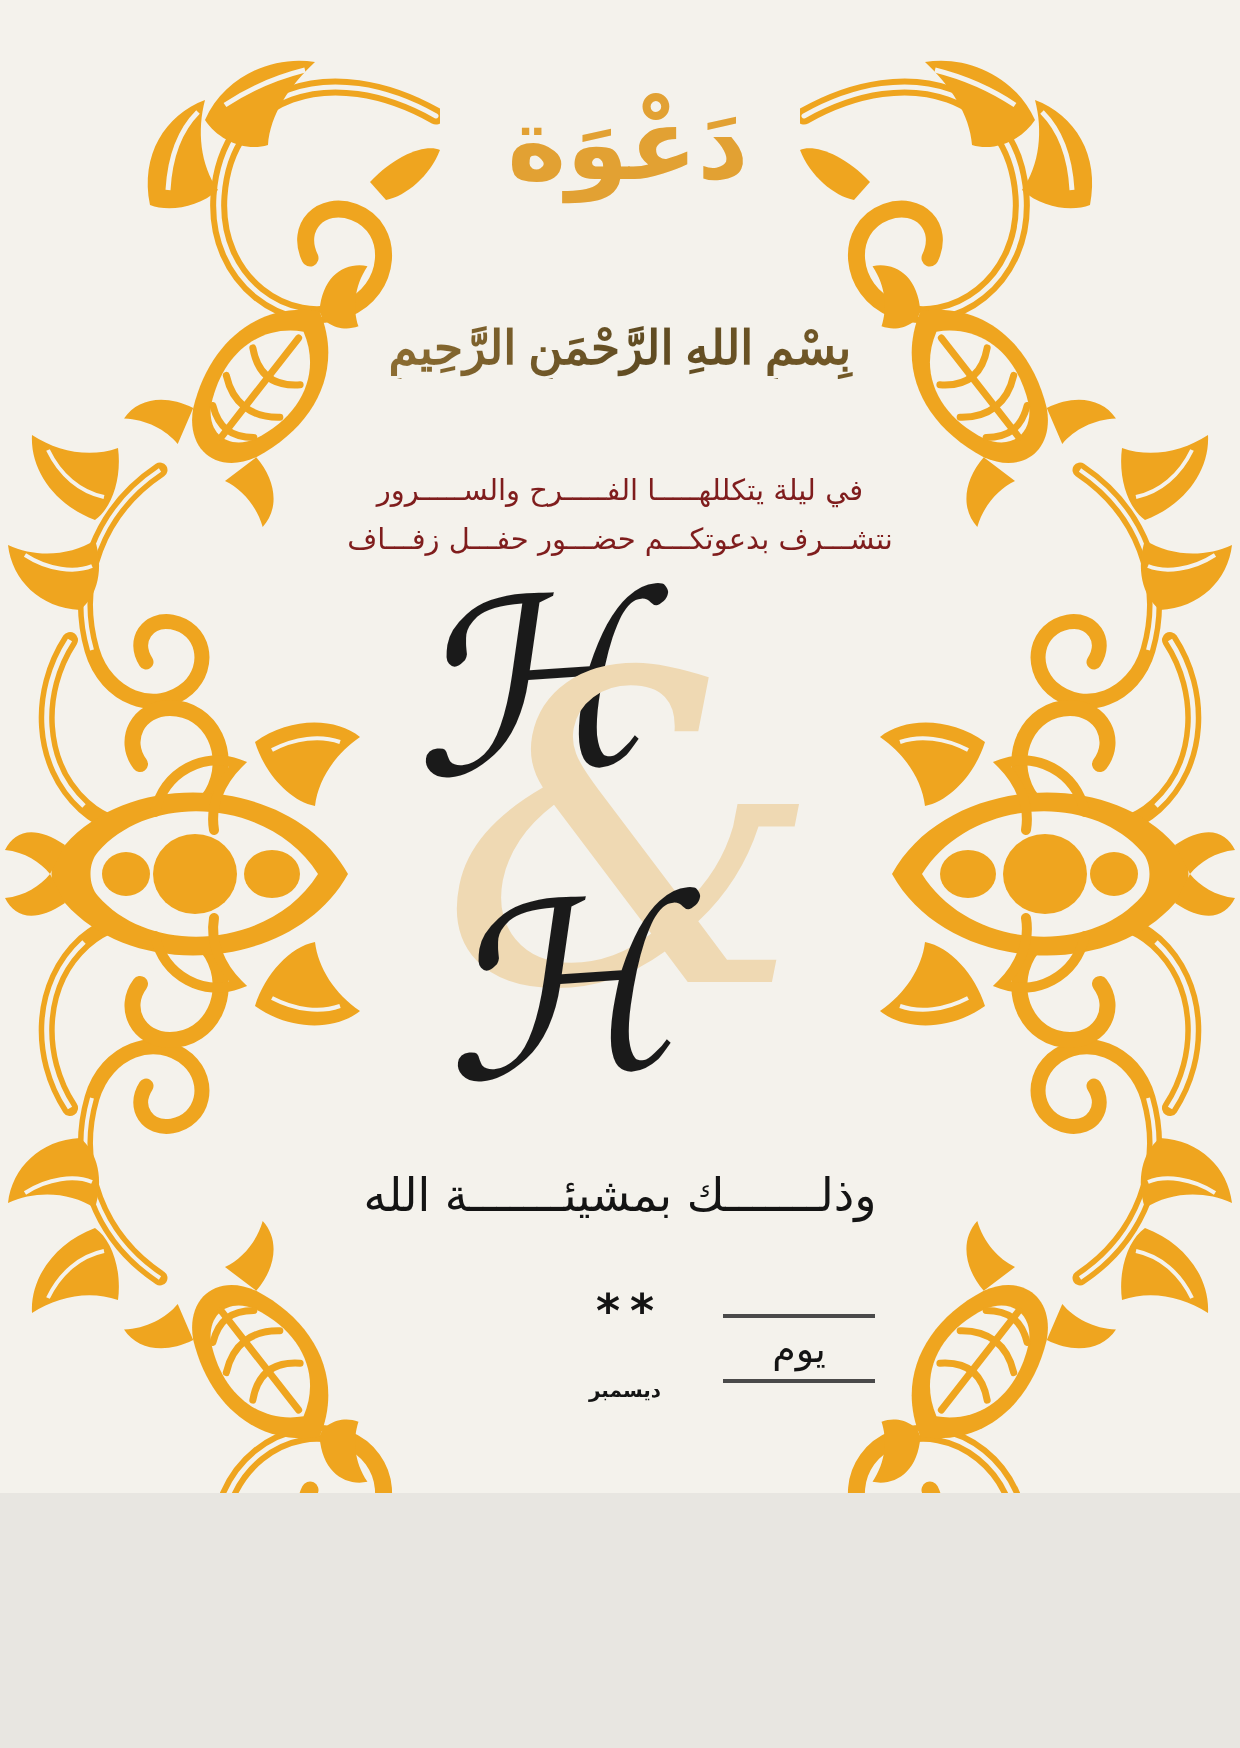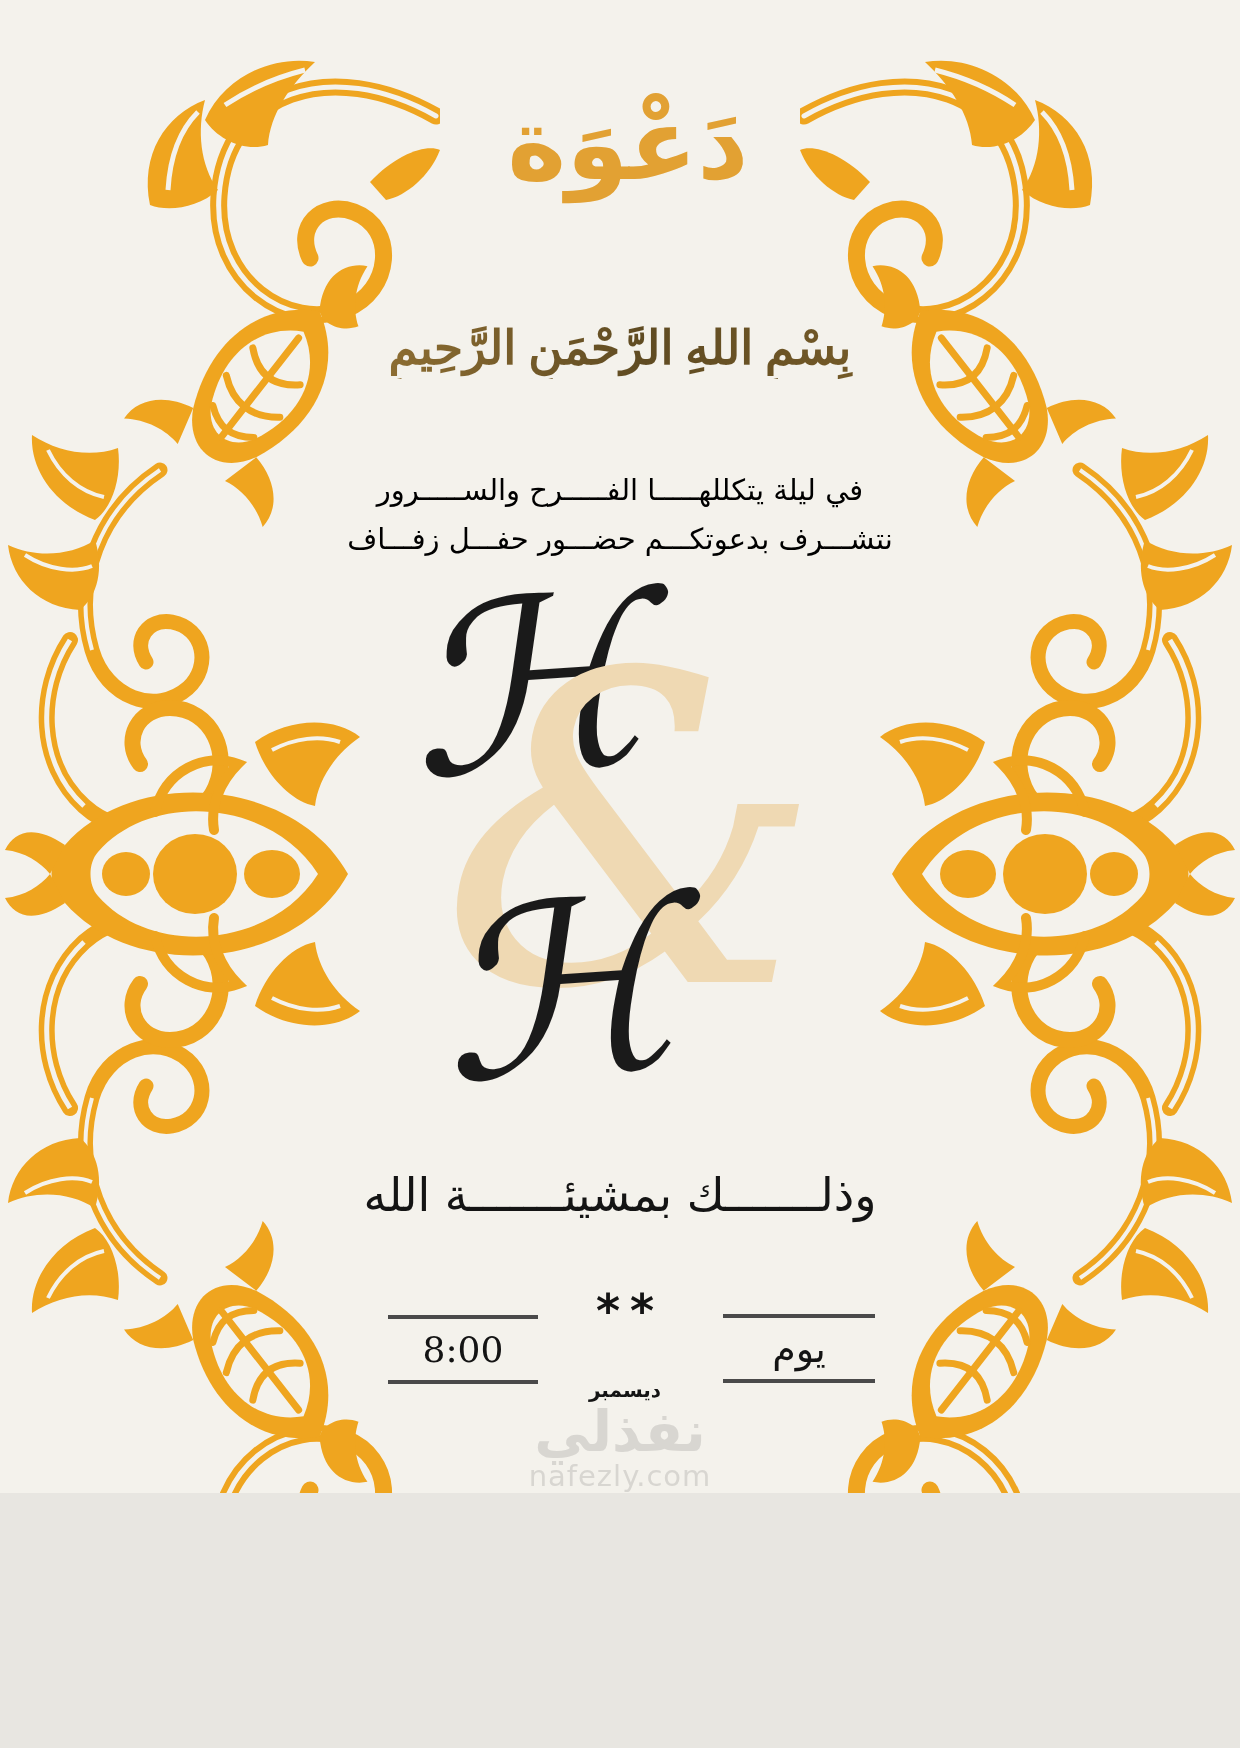--- a/index.html
+++ b/index.html
@@ -35,7 +35,7 @@
   .intro{
     position:absolute;left:0;right:0;top:466px;
     text-align:center;direction:rtl;
-    font-size:29px;line-height:49px;color:#000000;
+    font-size:29px;line-height:49px;color:#7f1d1d;
   }
   
   .monogram{position:absolute;left:400px;top:578px;width:420px;height:500px;}

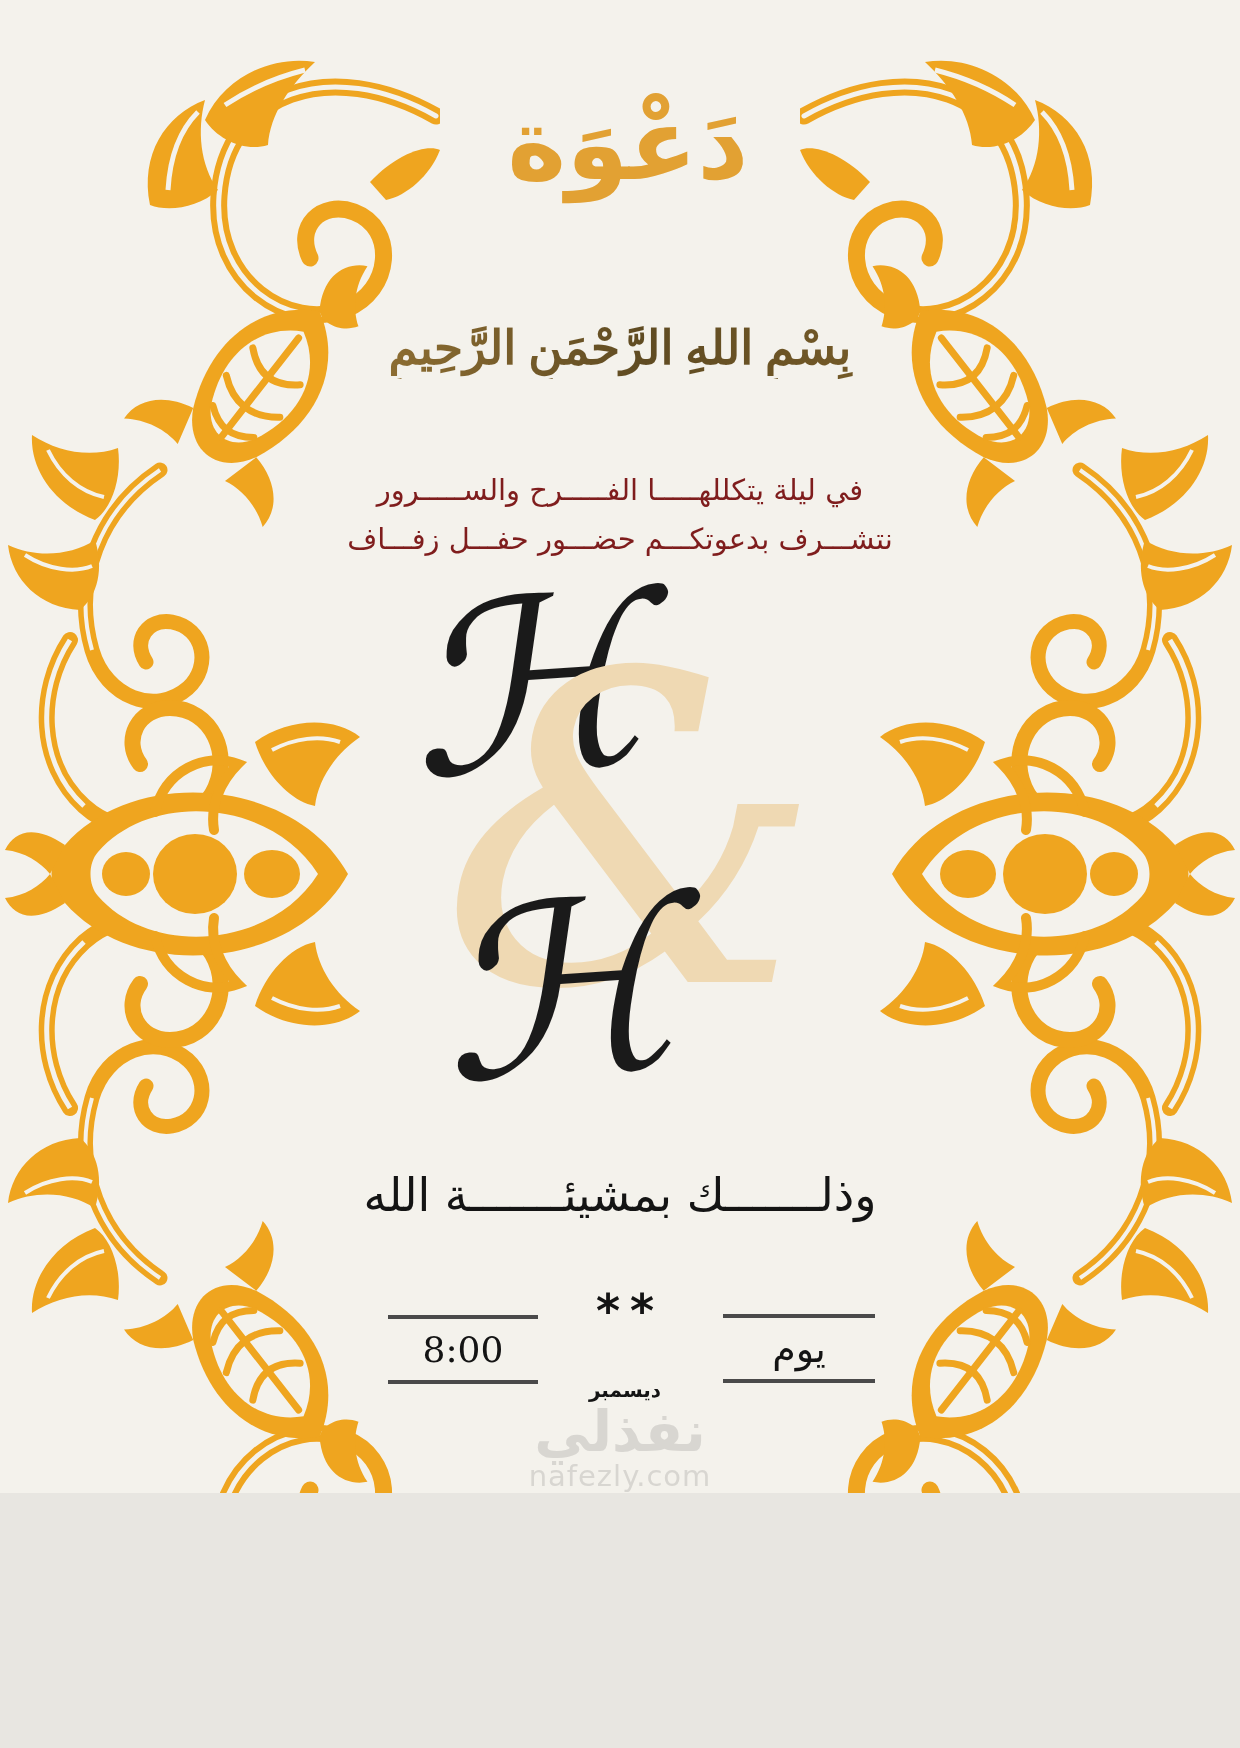--- a/index.html
+++ b/index.html
@@ -180,11 +180,6 @@
     <span class="month">ديسمبر</span>
   </div>
 
-  <div class="field f-time">
-    <div class="rule"></div>
-    <div class="val">8:00</div>
-    <div class="rule"></div>
-  </div>
 
   <div class="watermark">
     <span class="brand-ar">نفذلي</span>

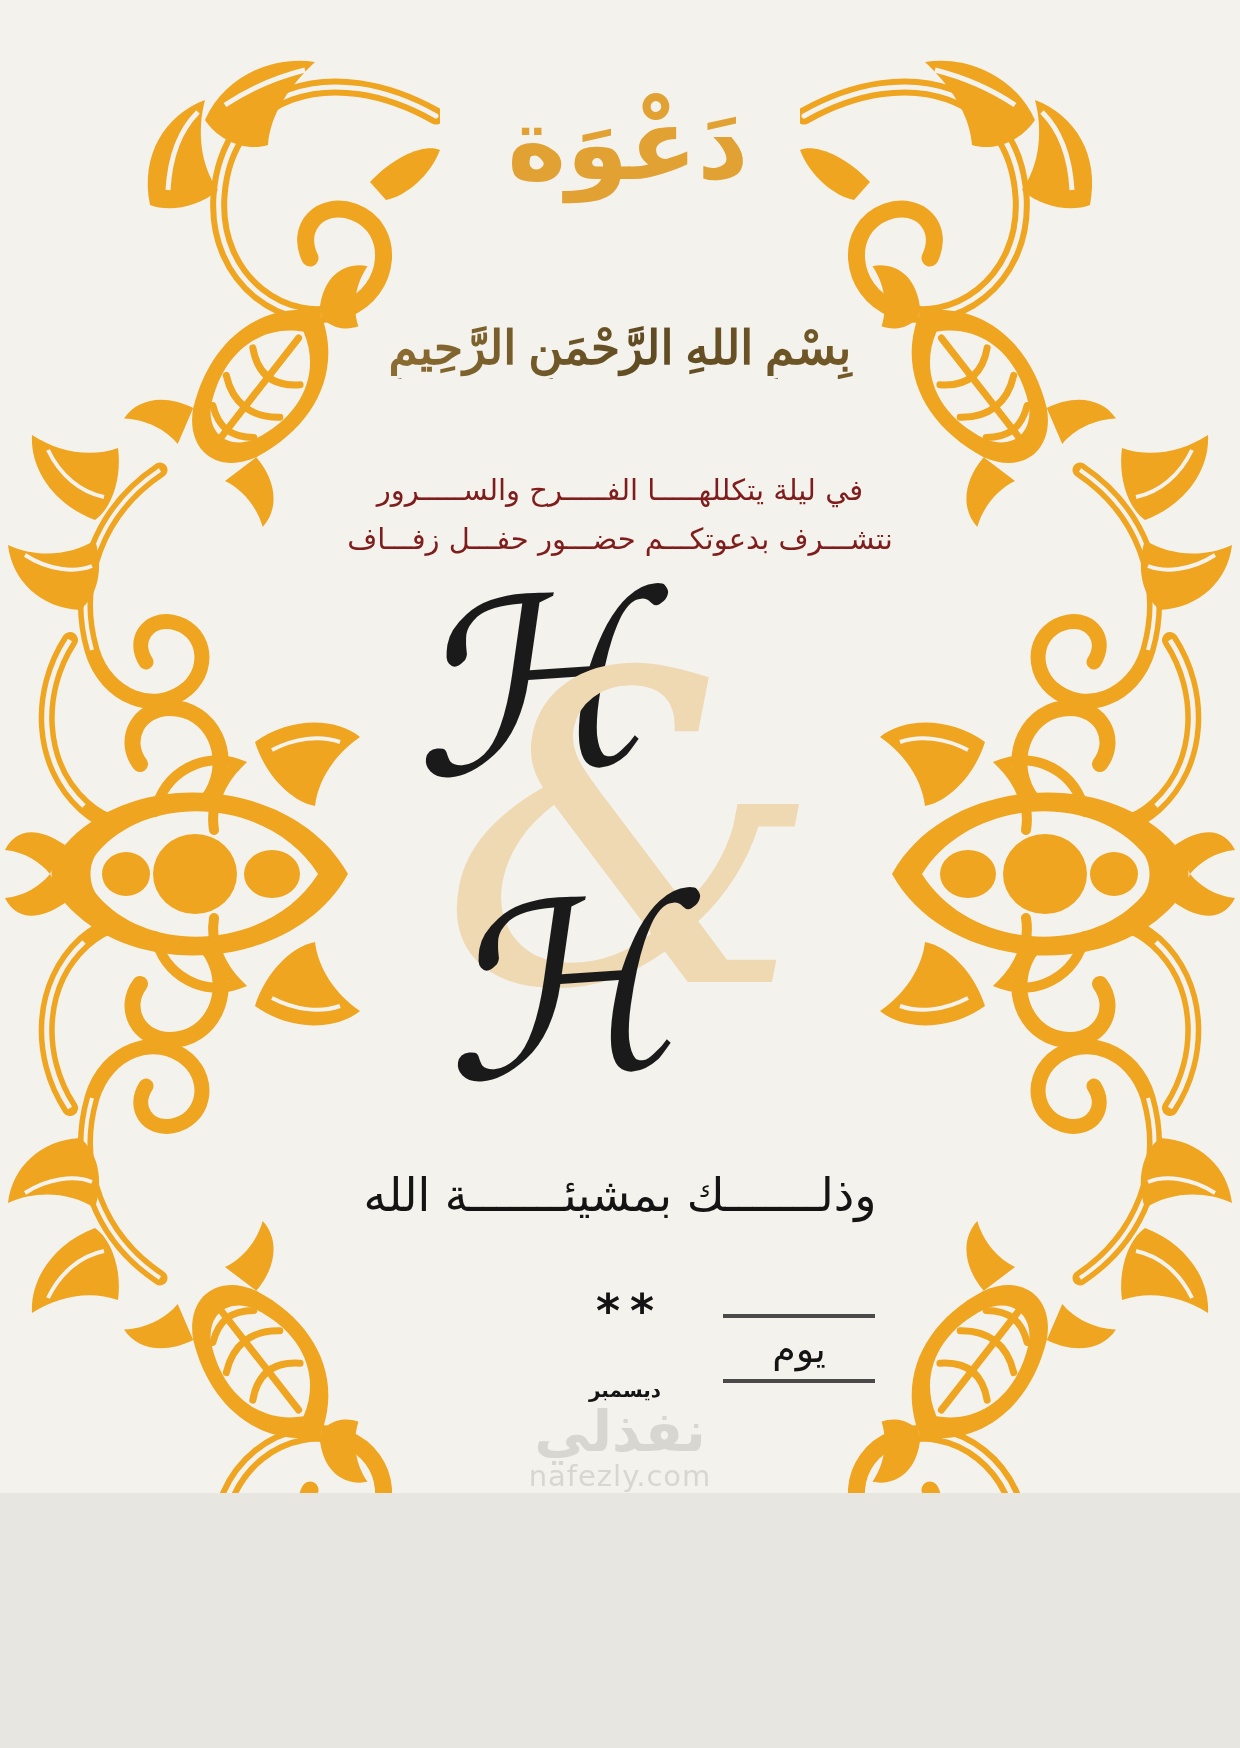--- a/index.html
+++ b/index.html
@@ -181,10 +181,6 @@
   </div>
 
 
-  <div class="watermark">
-    <span class="brand-ar">نفذلي</span>
-    <span class="brand-domain">nafezly.com</span>
-  </div>
 
 </div>
 

